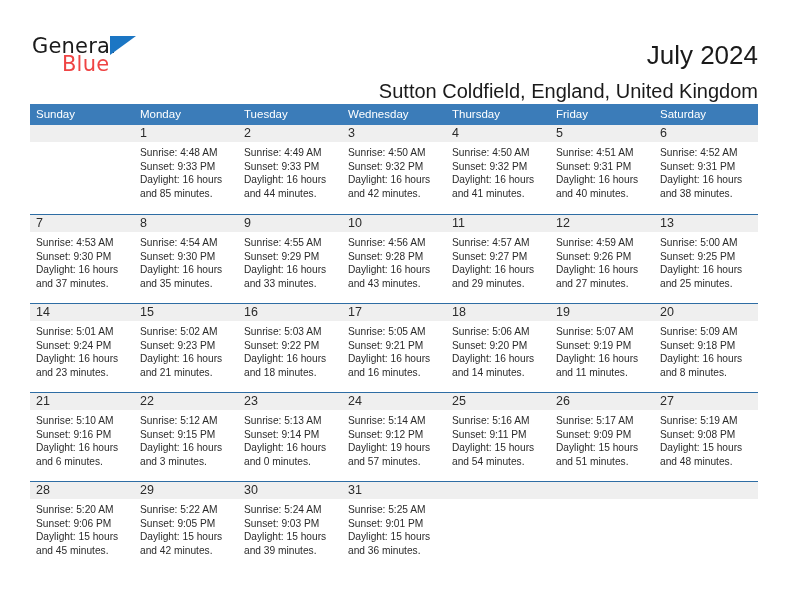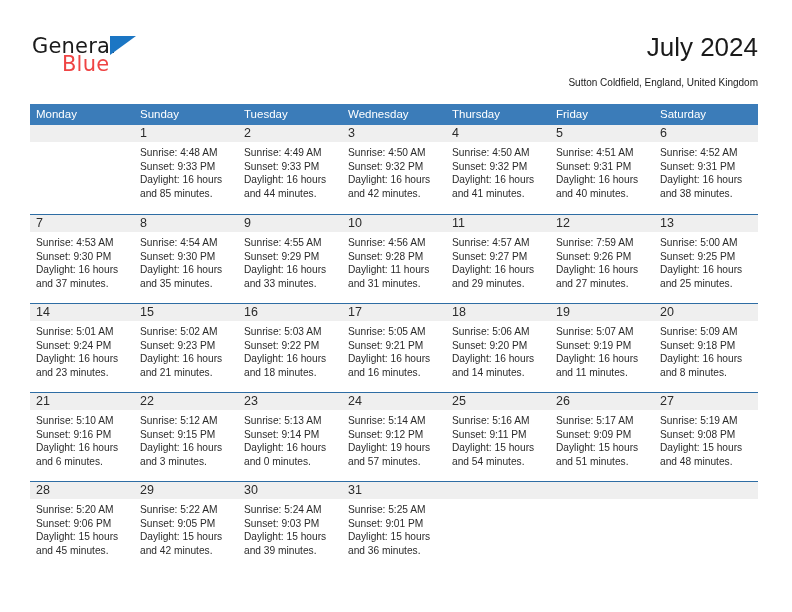--- a/index.html
+++ b/index.html
@@ -69,7 +69,7 @@
   .title-block {
     position: absolute;
     right: 0;
-    top: 4px;
+    top: 12px;
     text-align: right;
   }
   .cal-title {

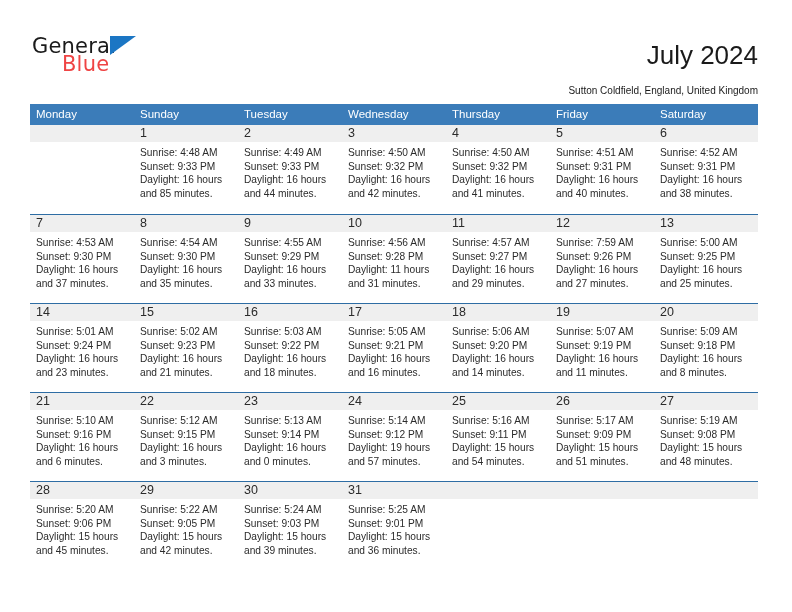--- a/index.html
+++ b/index.html
@@ -80,7 +80,7 @@
   }
   .cal-subtitle {
     margin-top: 12px;
-    font-size: 10px;
+    font-size: 20px;
     color: #1a1a1a;
     line-height: 18px;
     white-space: nowrap;

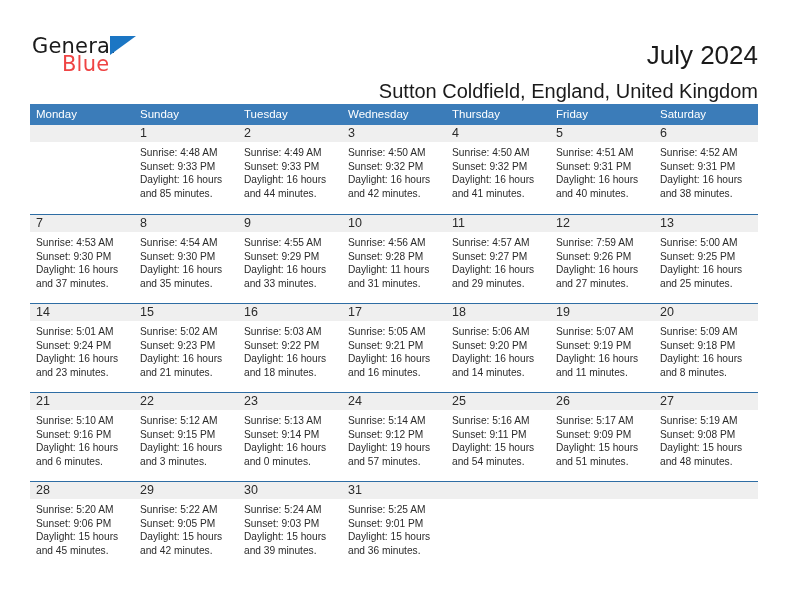--- a/index.html
+++ b/index.html
@@ -174,8 +174,8 @@
   <div class="calendar">
 
     <div class="weekdays">
+      <div class="weekday">Sunday</div>
       <div class="weekday">Monday</div>
-      <div class="weekday">Sunday</div>
       <div class="weekday">Tuesday</div>
       <div class="weekday">Wednesday</div>
       <div class="weekday">Thursday</div>

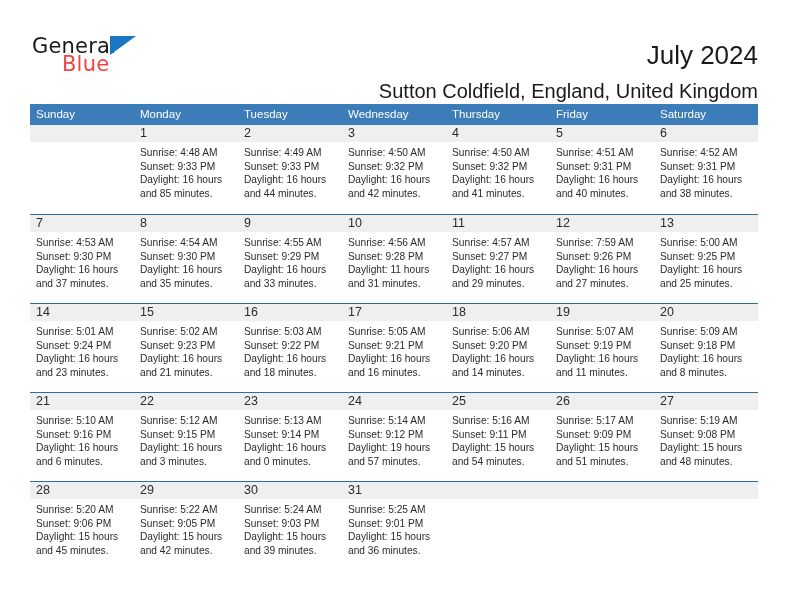--- a/index.html
+++ b/index.html
@@ -307,7 +307,7 @@
               <span class="day-num">12</span>
             </div>
             <div class="day-info">
-              <div>Sunrise: 7:59 AM</div>
+              <div>Sunrise: 4:59 AM</div>
               <div>Sunset: 9:26 PM</div>
               <div class="dl">Daylight: 16 hours and 27 minutes.</div>
             </div>

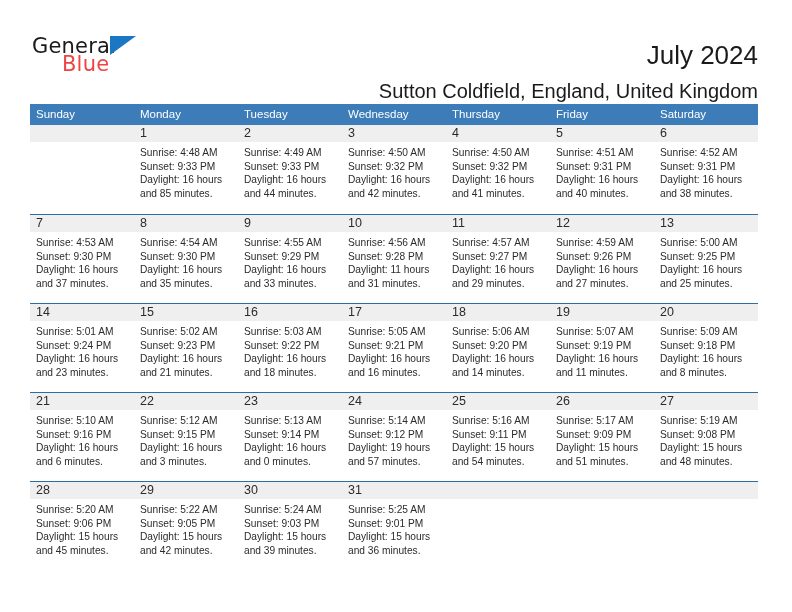--- a/index.html
+++ b/index.html
@@ -289,7 +289,7 @@
             <div class="day-info">
               <div>Sunrise: 4:56 AM</div>
               <div>Sunset: 9:28 PM</div>
-              <div class="dl">Daylight: 11 hours and 31 minutes.</div>
+              <div class="dl">Daylight: 16 hours and 43 minutes.</div>
             </div>
           </div>
           <div class="day">

